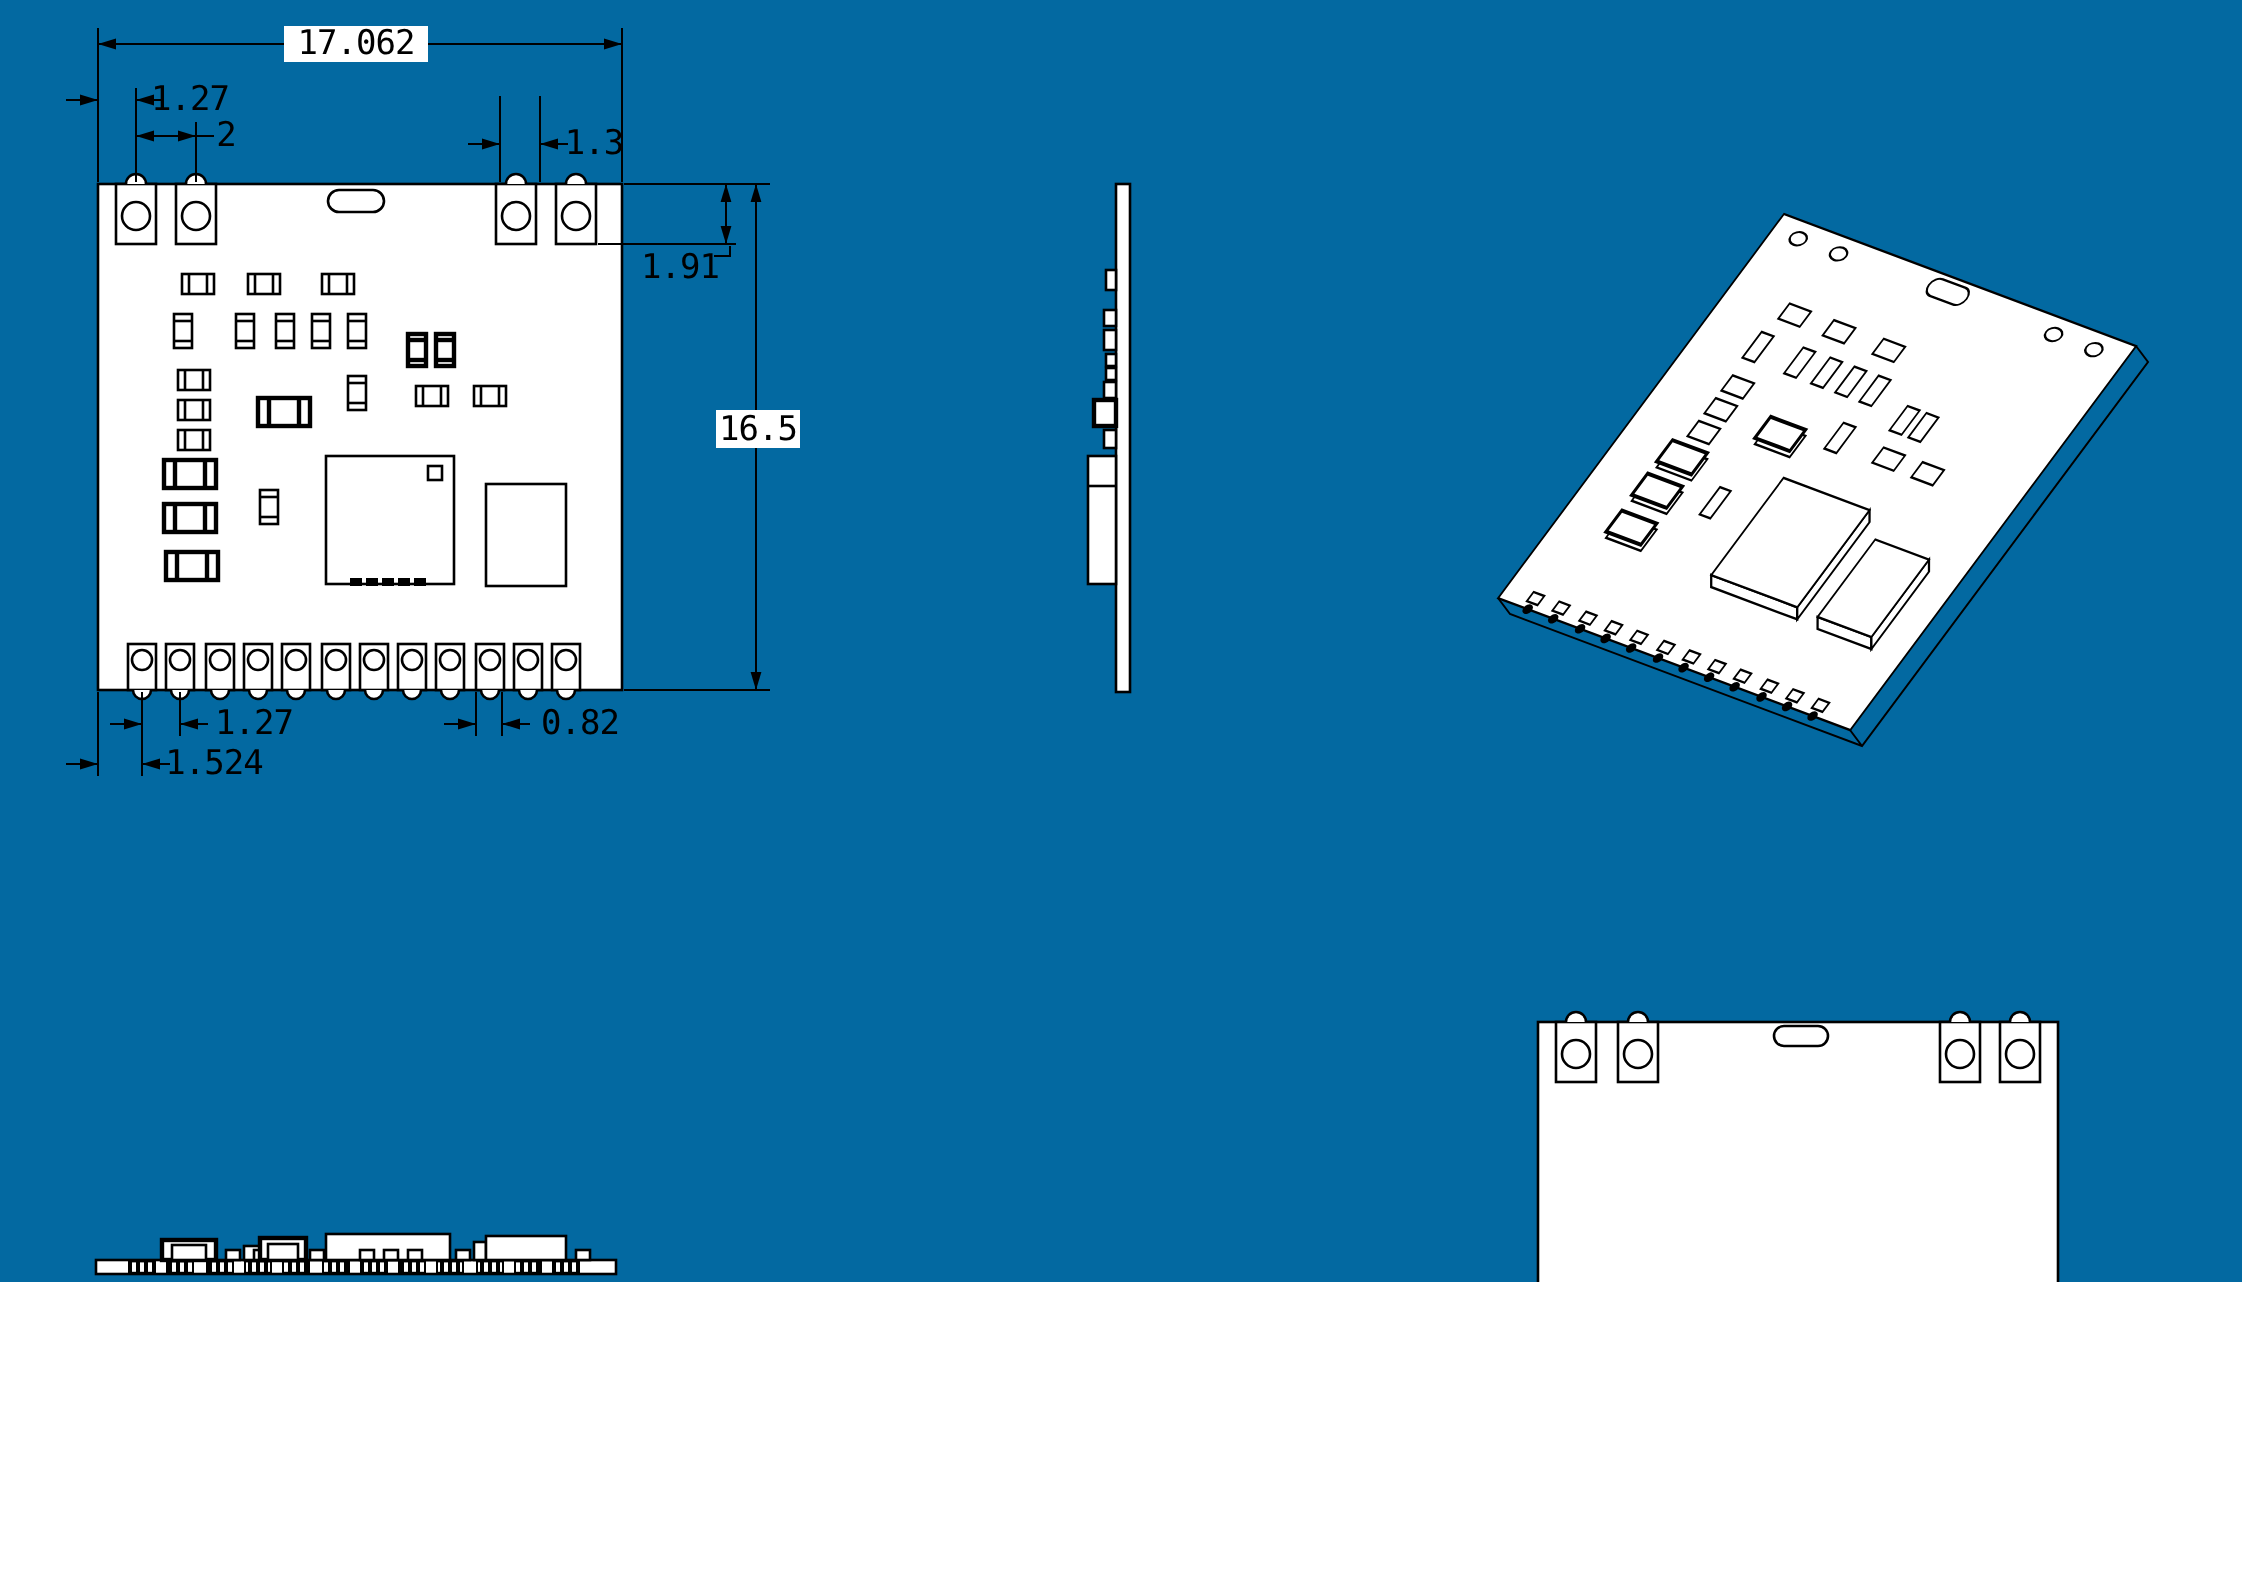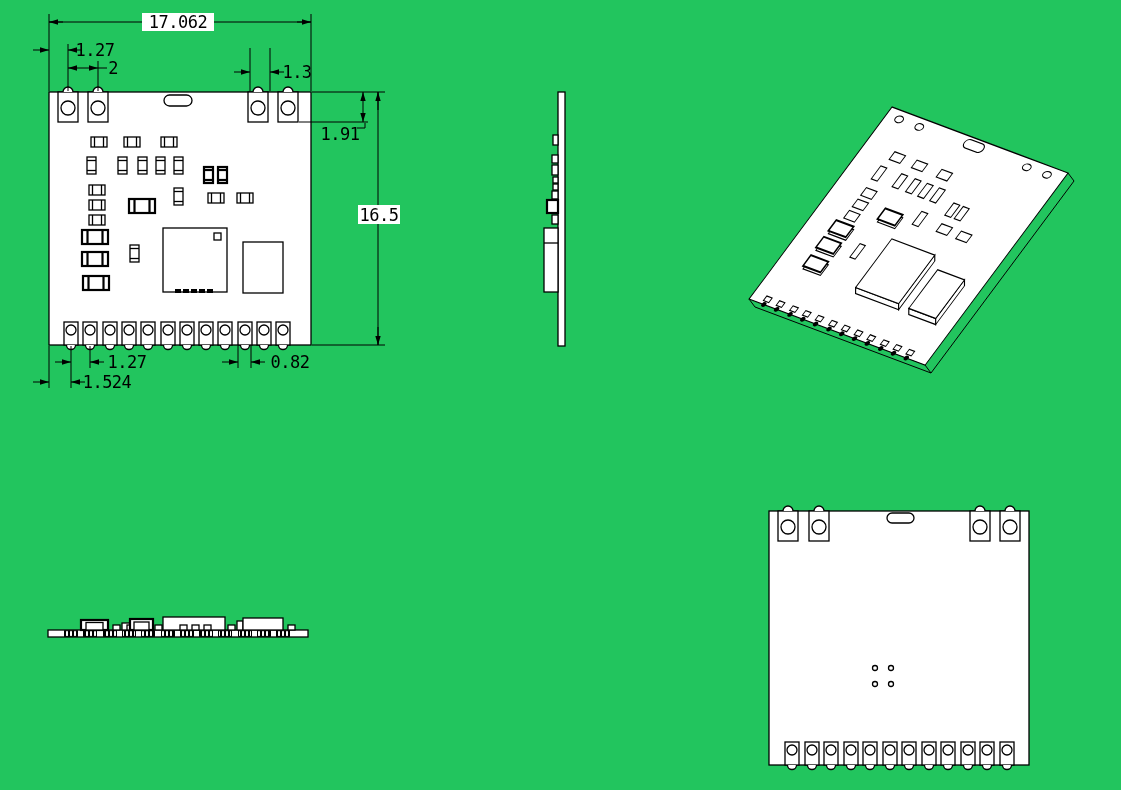--- a/index.html
+++ b/index.html
@@ -3,7 +3,7 @@
 <meta charset="utf-8">
 <style>
   html,body{margin:0;padding:0;background:#fff;}
-  #stage{position:relative;width:1121px;height:790px;background:#22c55e;overflow:hidden;}
+  #stage{position:relative;width:1121px;height:641px;background:#0369a1;overflow:hidden;}
   svg{position:absolute;left:0;top:0;}
   .ln{stroke:#000;stroke-width:1.3;fill:none;}
   .lt{stroke:#000;stroke-width:1;fill:none;}

